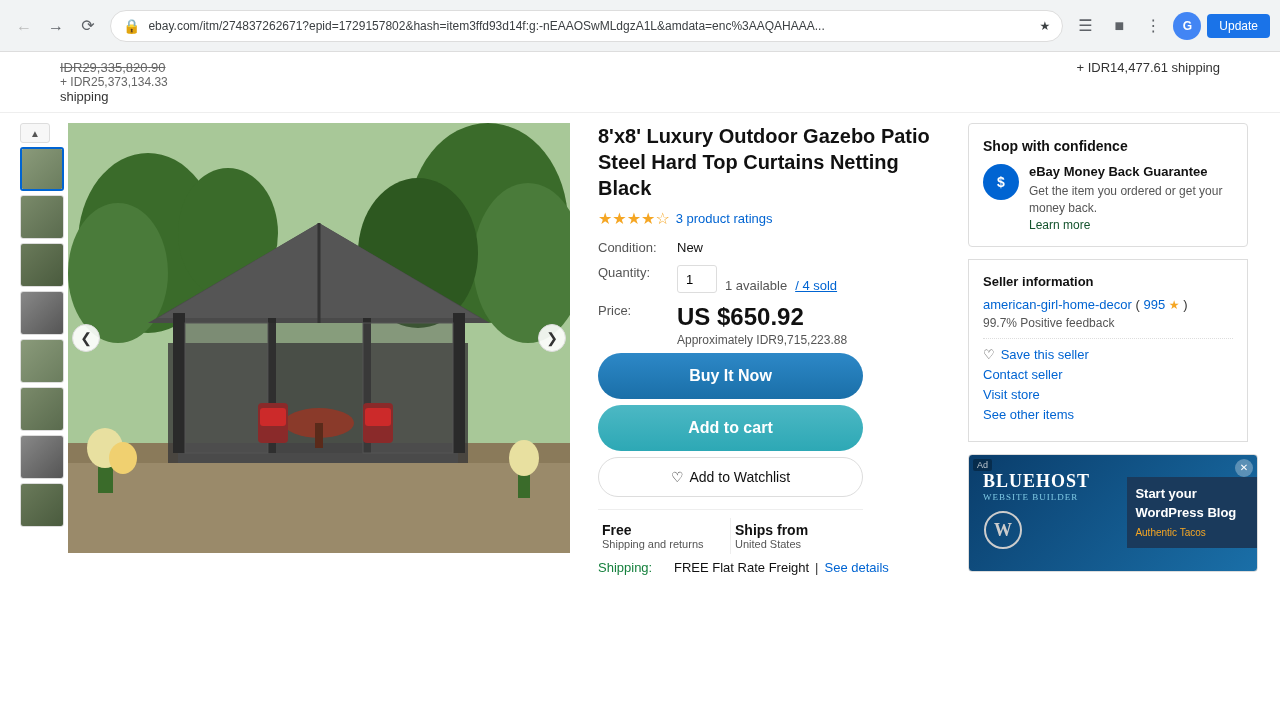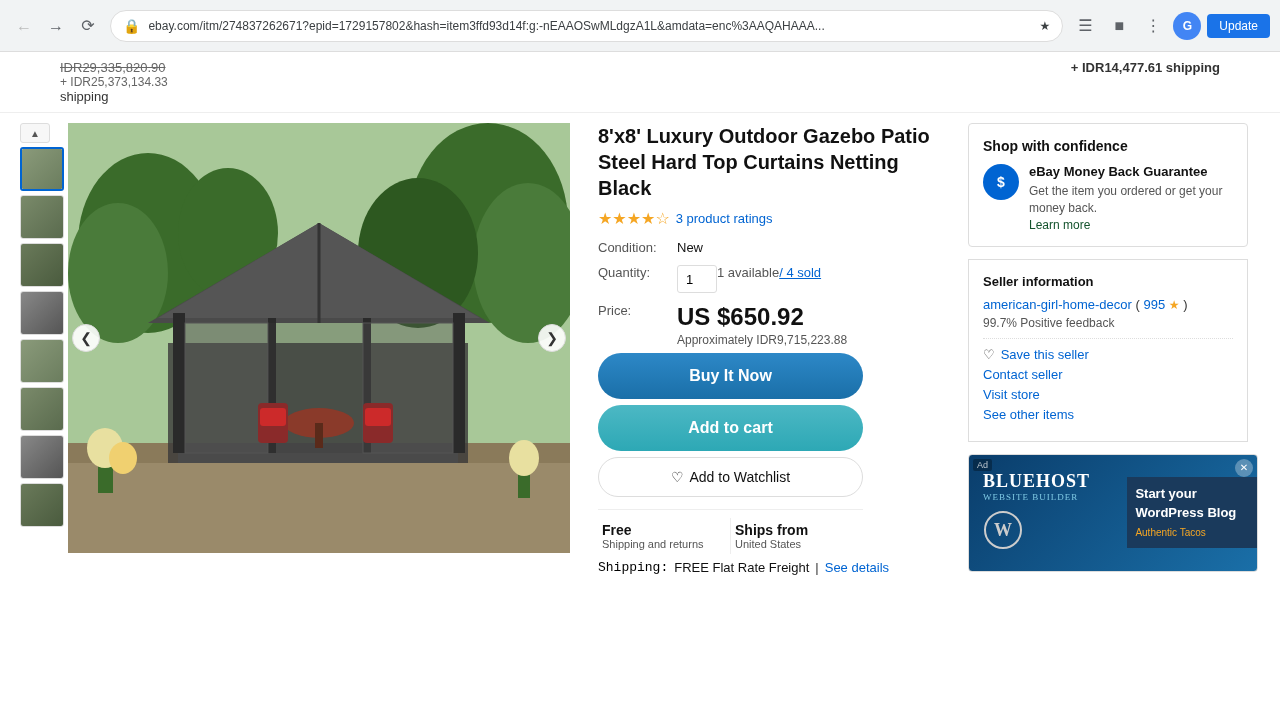--- a/index.html
+++ b/index.html
@@ -72,7 +72,7 @@
     .promo-price { color: #333; font-size: 13px; }
     .promo-price .strikethrough { text-decoration: line-through; color: #666; }
     .promo-price .plus { color: #666; font-size: 12px; }
-    .promo-shipping-right { color: #333; font-size: 13px; text-align: right; font-weight: bold; }
+    .promo-shipping-right { color: #333; font-size: 13px; text-align: right; }
 
     
     .product-area {

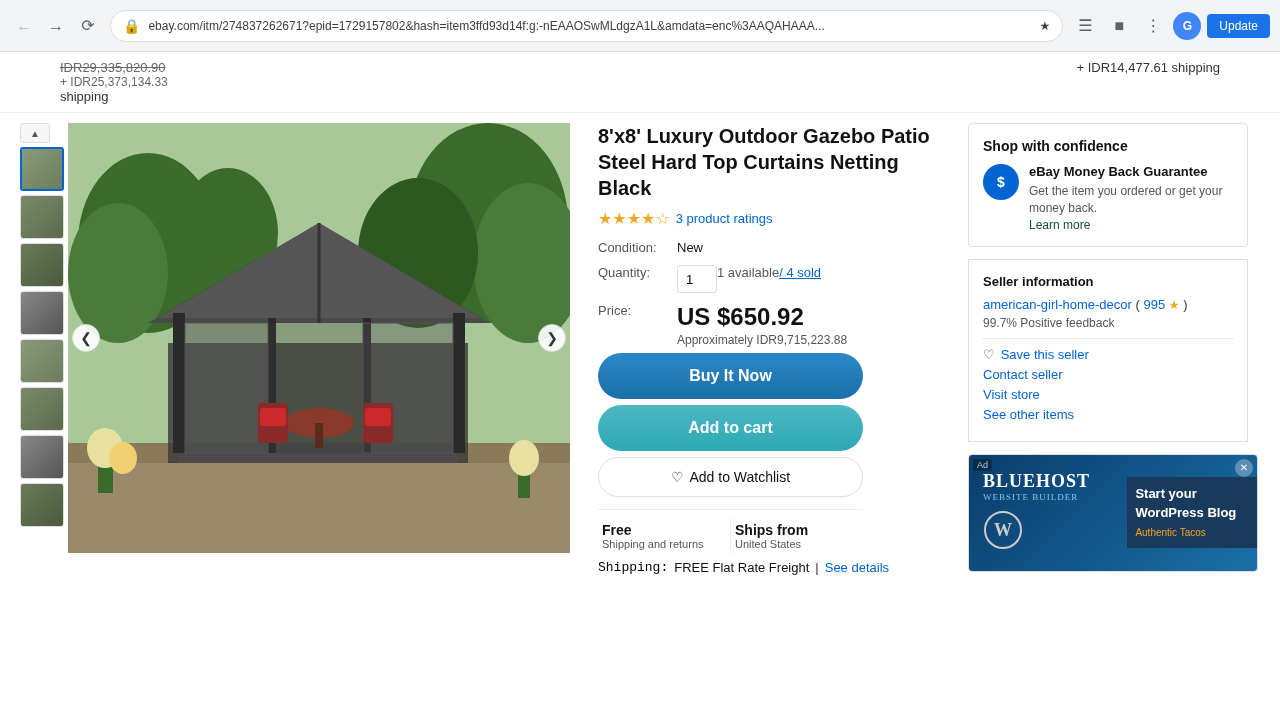--- a/index.html
+++ b/index.html
@@ -158,8 +158,8 @@
 
     .quantity-box {
       display: flex;
-      align-items: flex-start;
-      gap: 0;
+      align-items: flex-end;
+      gap: 8px;
     }
     .qty-input {
       width: 40px; height: 28px; border: 1px solid #ddd;

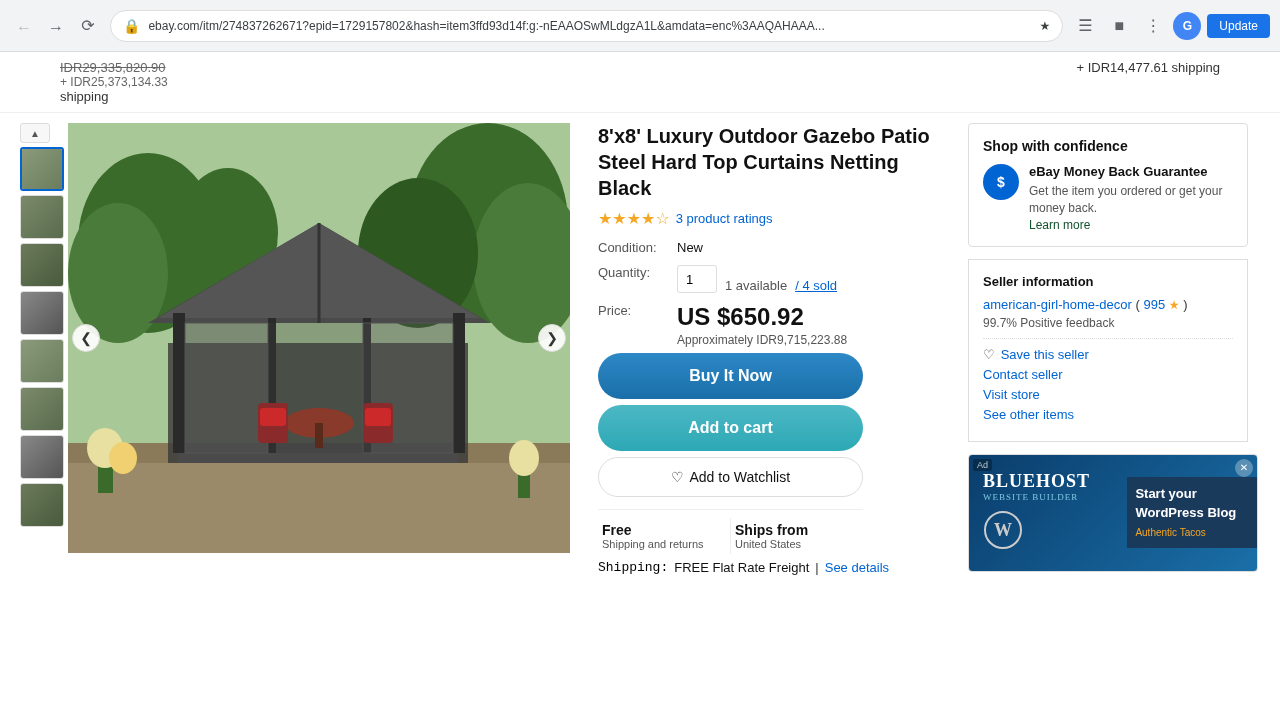--- a/index.html
+++ b/index.html
@@ -228,7 +228,7 @@
       margin-top: 6px;
       font-size: 13px;
     }
-    .ship-label { color: #000000; min-width: 70px; font-family: Liberation Mono, monospace; }
+    .ship-label { color: #15803d; min-width: 70px; }
     .ship-value { color: #111; }
     .see-details { color: #0064d2; text-decoration: none; }
 

